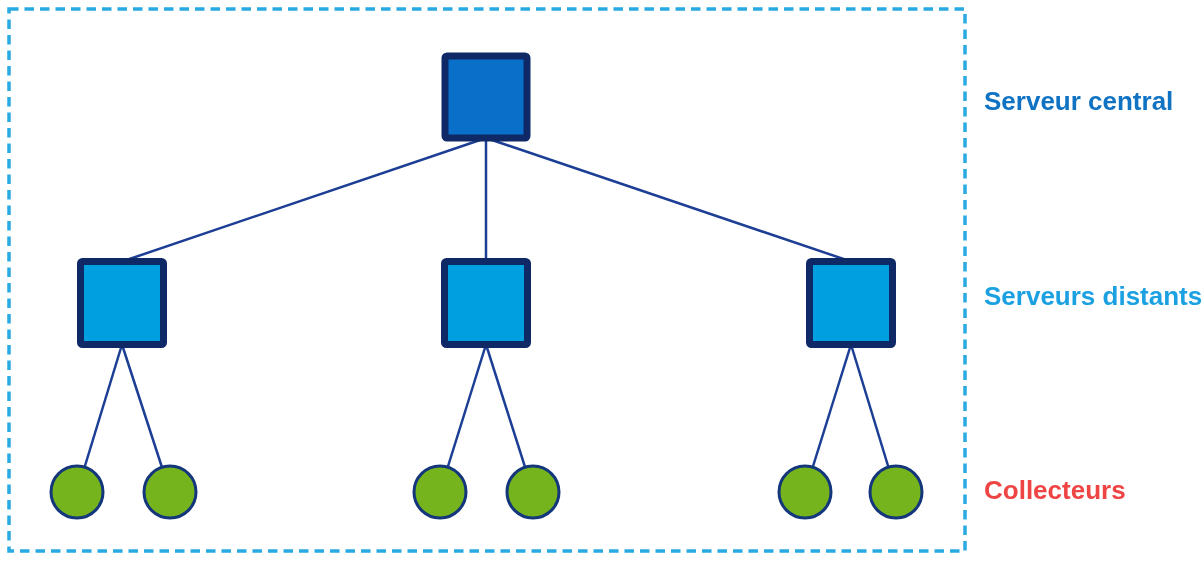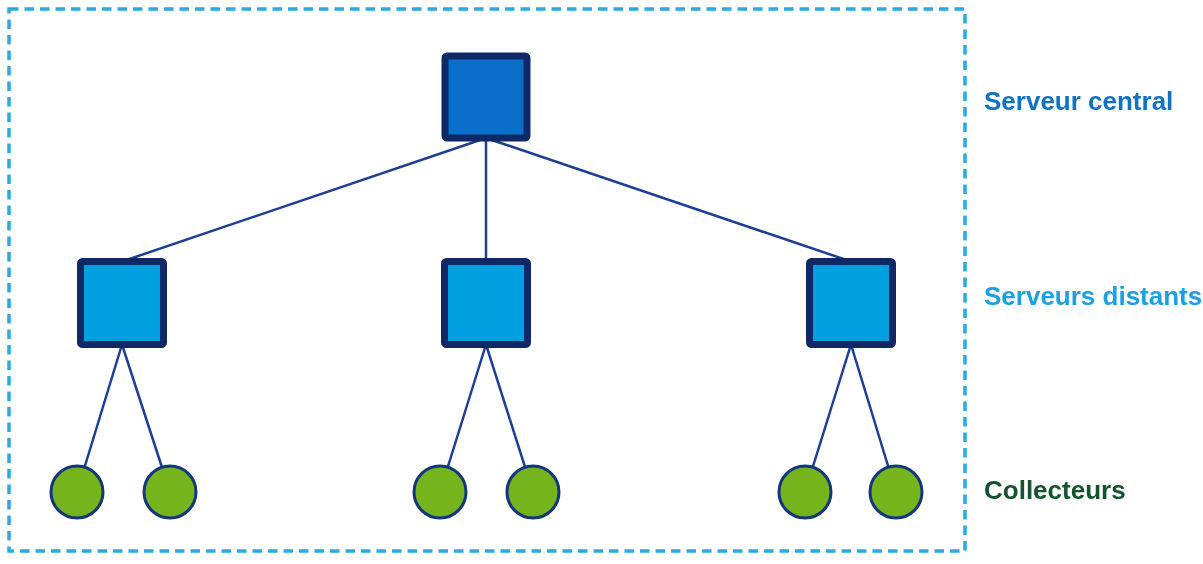--- a/index.html
+++ b/index.html
@@ -63,7 +63,7 @@
 
   <div class="row-label central" style="color: rgb(15, 114, 194);">Serveur central</div>
 
-  <div class="row-label collectors" style="color: #14532d;">Collecteurs</div>
+  <div class="row-label collectors" style="color: #ef4444;">Collecteurs</div>
 </div>
 
 </body></html>

